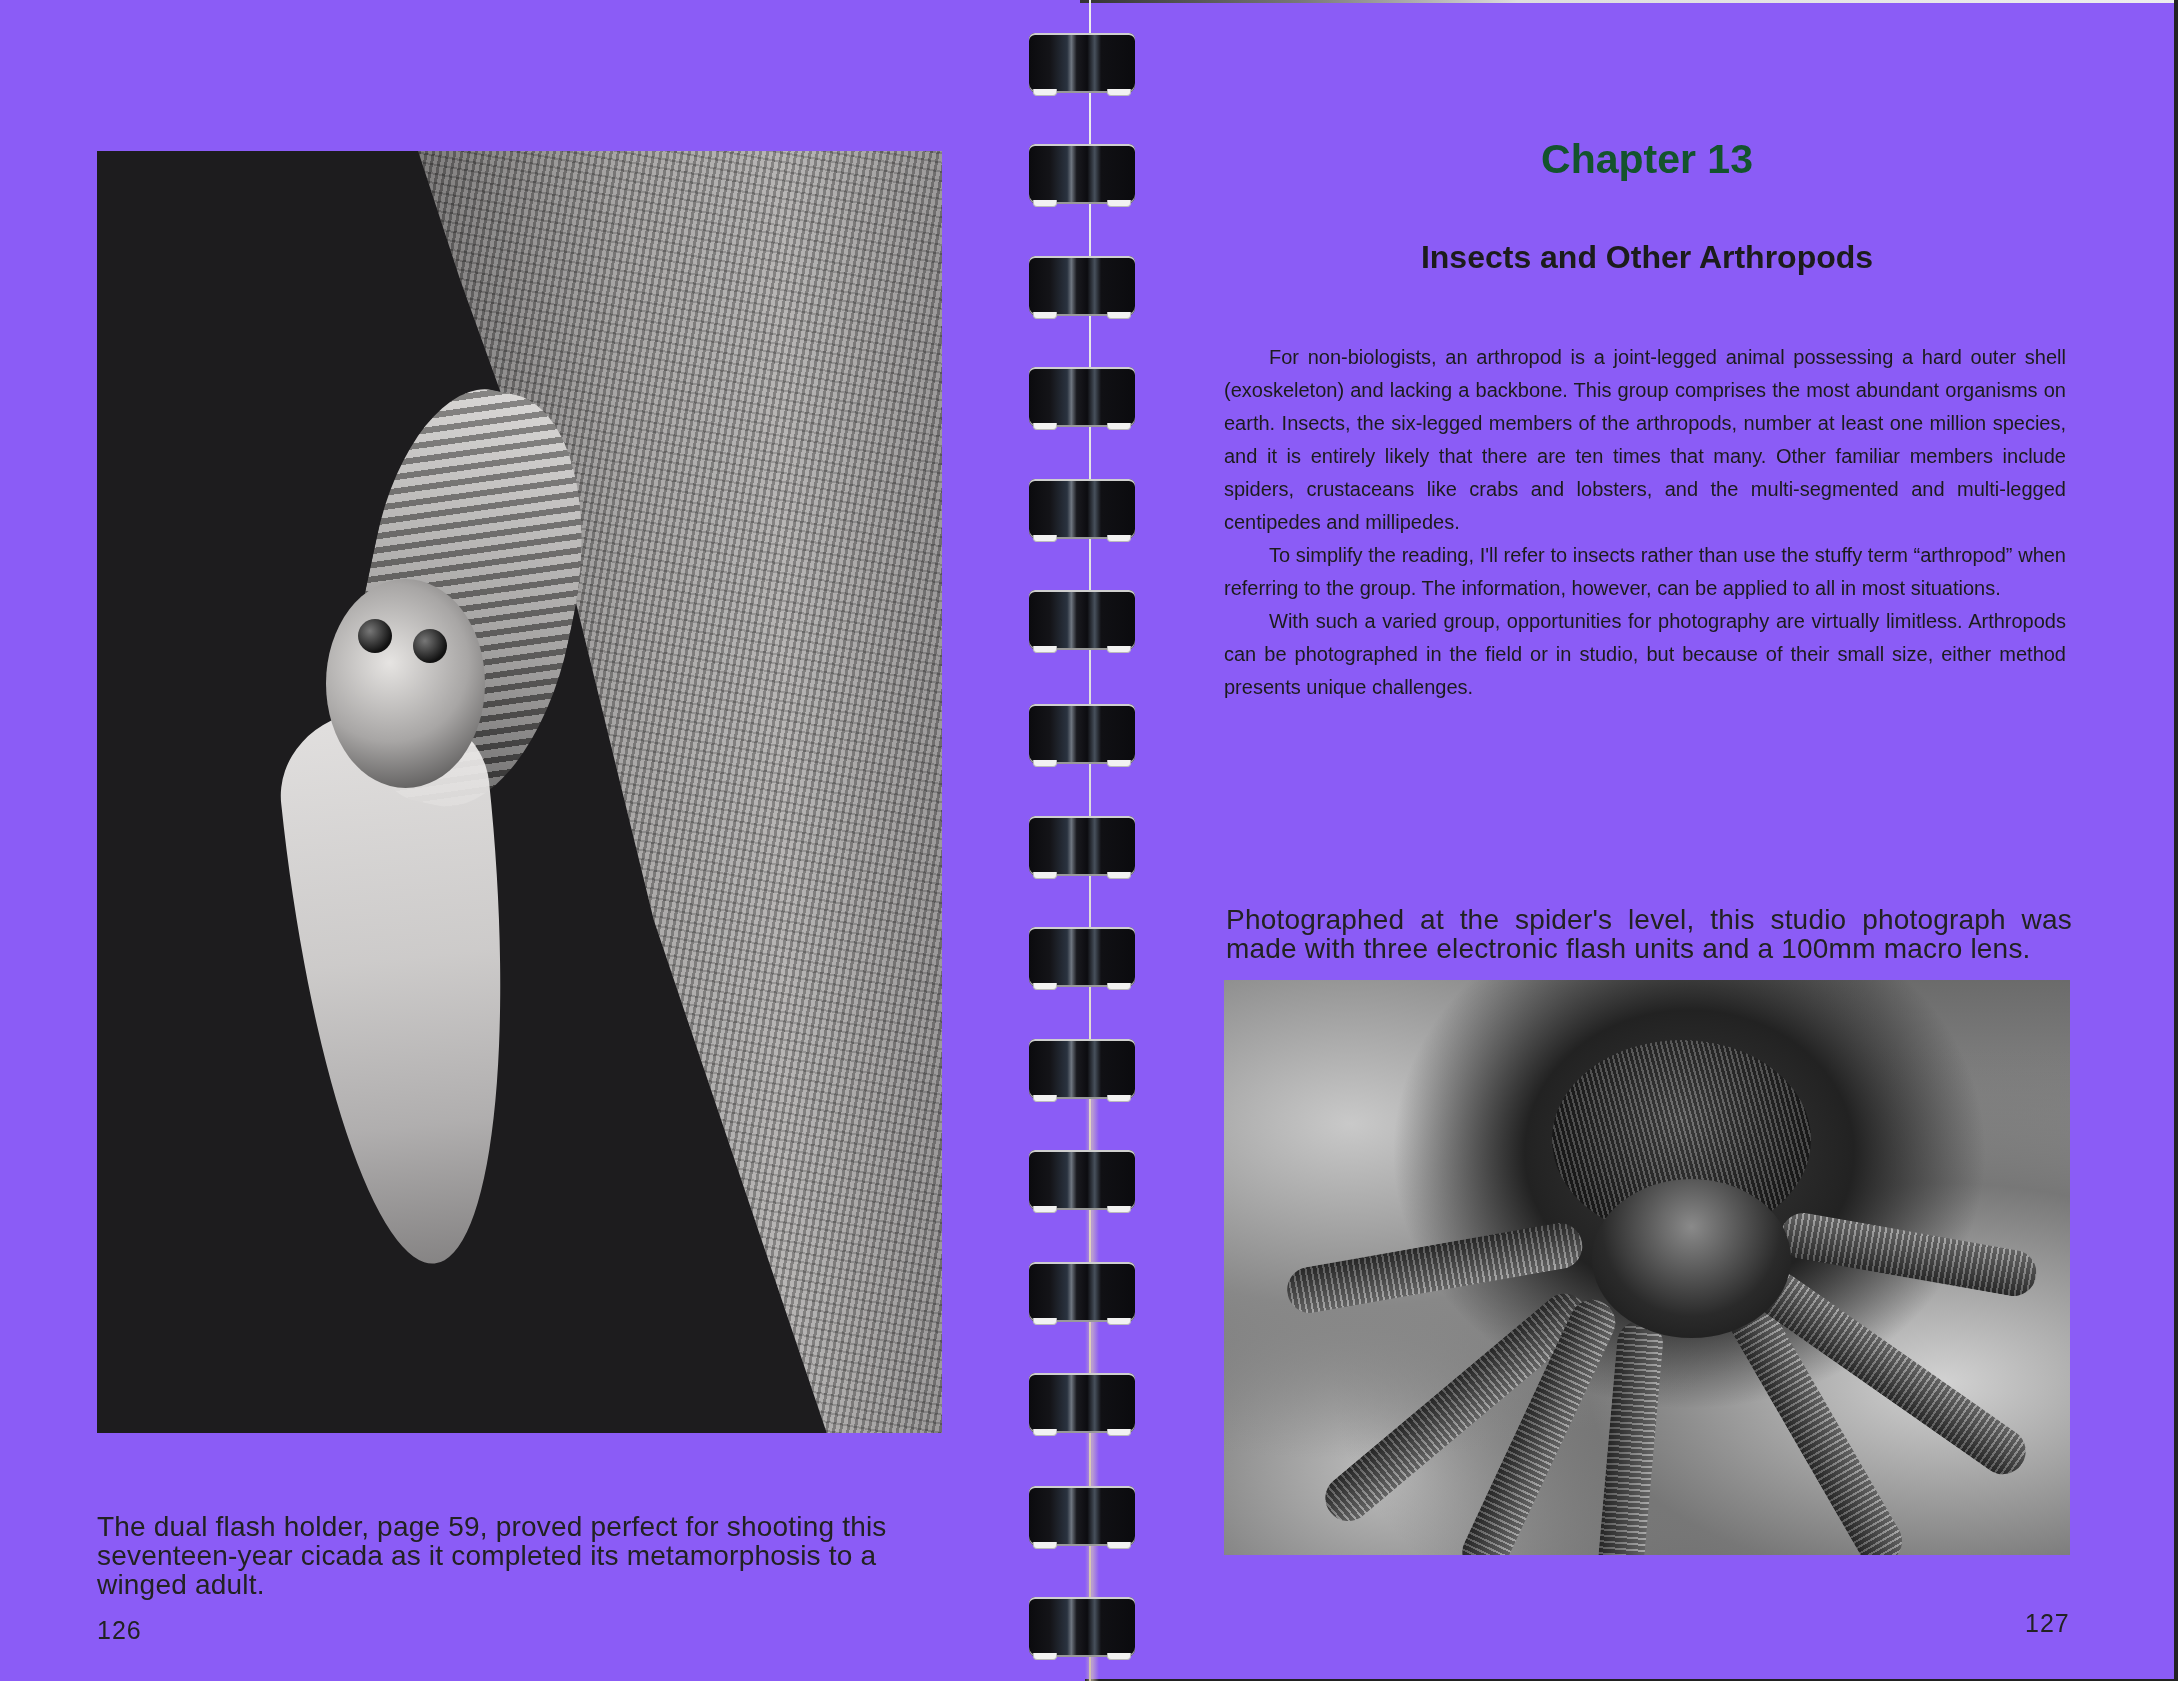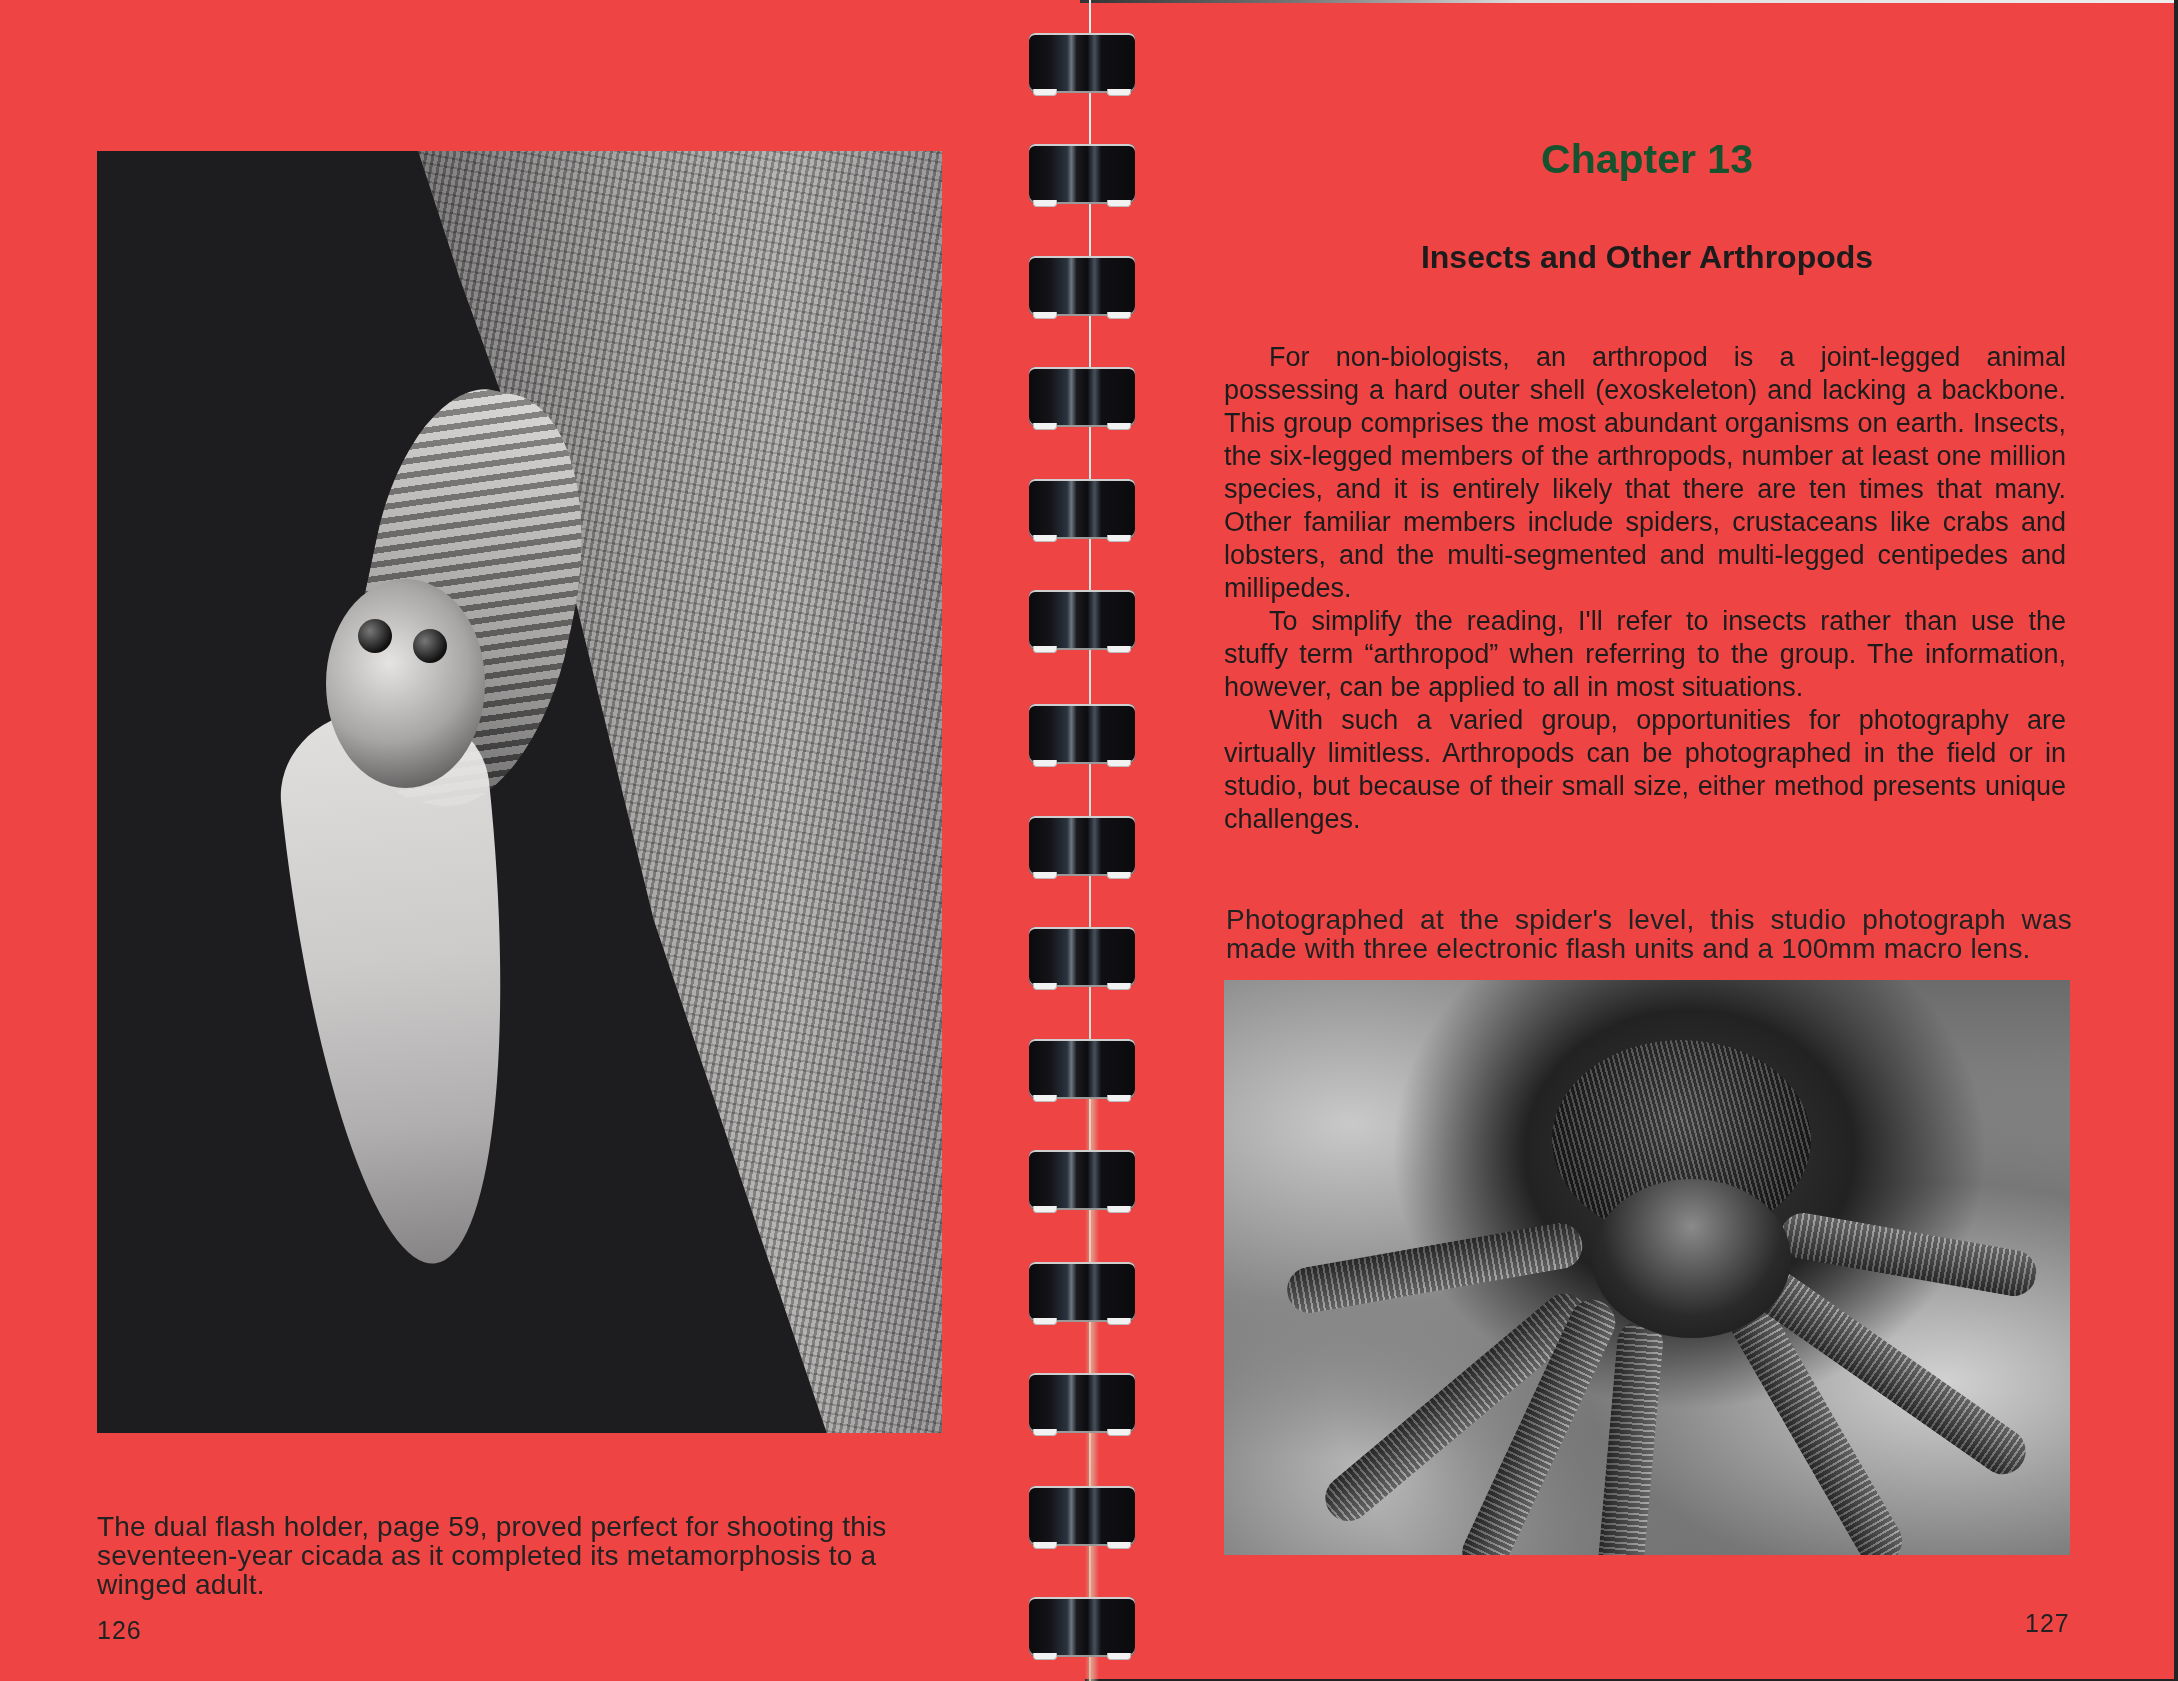--- a/index.html
+++ b/index.html
@@ -128,7 +128,7 @@
   }
   .body-text {
     position: absolute; left: 1224px; top: 341px; width: 842px;
-    font-size: 27px; line-height: 33px; color: #1c1c1c;
+    font-size: 20px; line-height: 33px; color: #1c1c1c;
   }
   .body-text p { margin: 0; text-indent: 45px; text-align: justify; }
 </style>

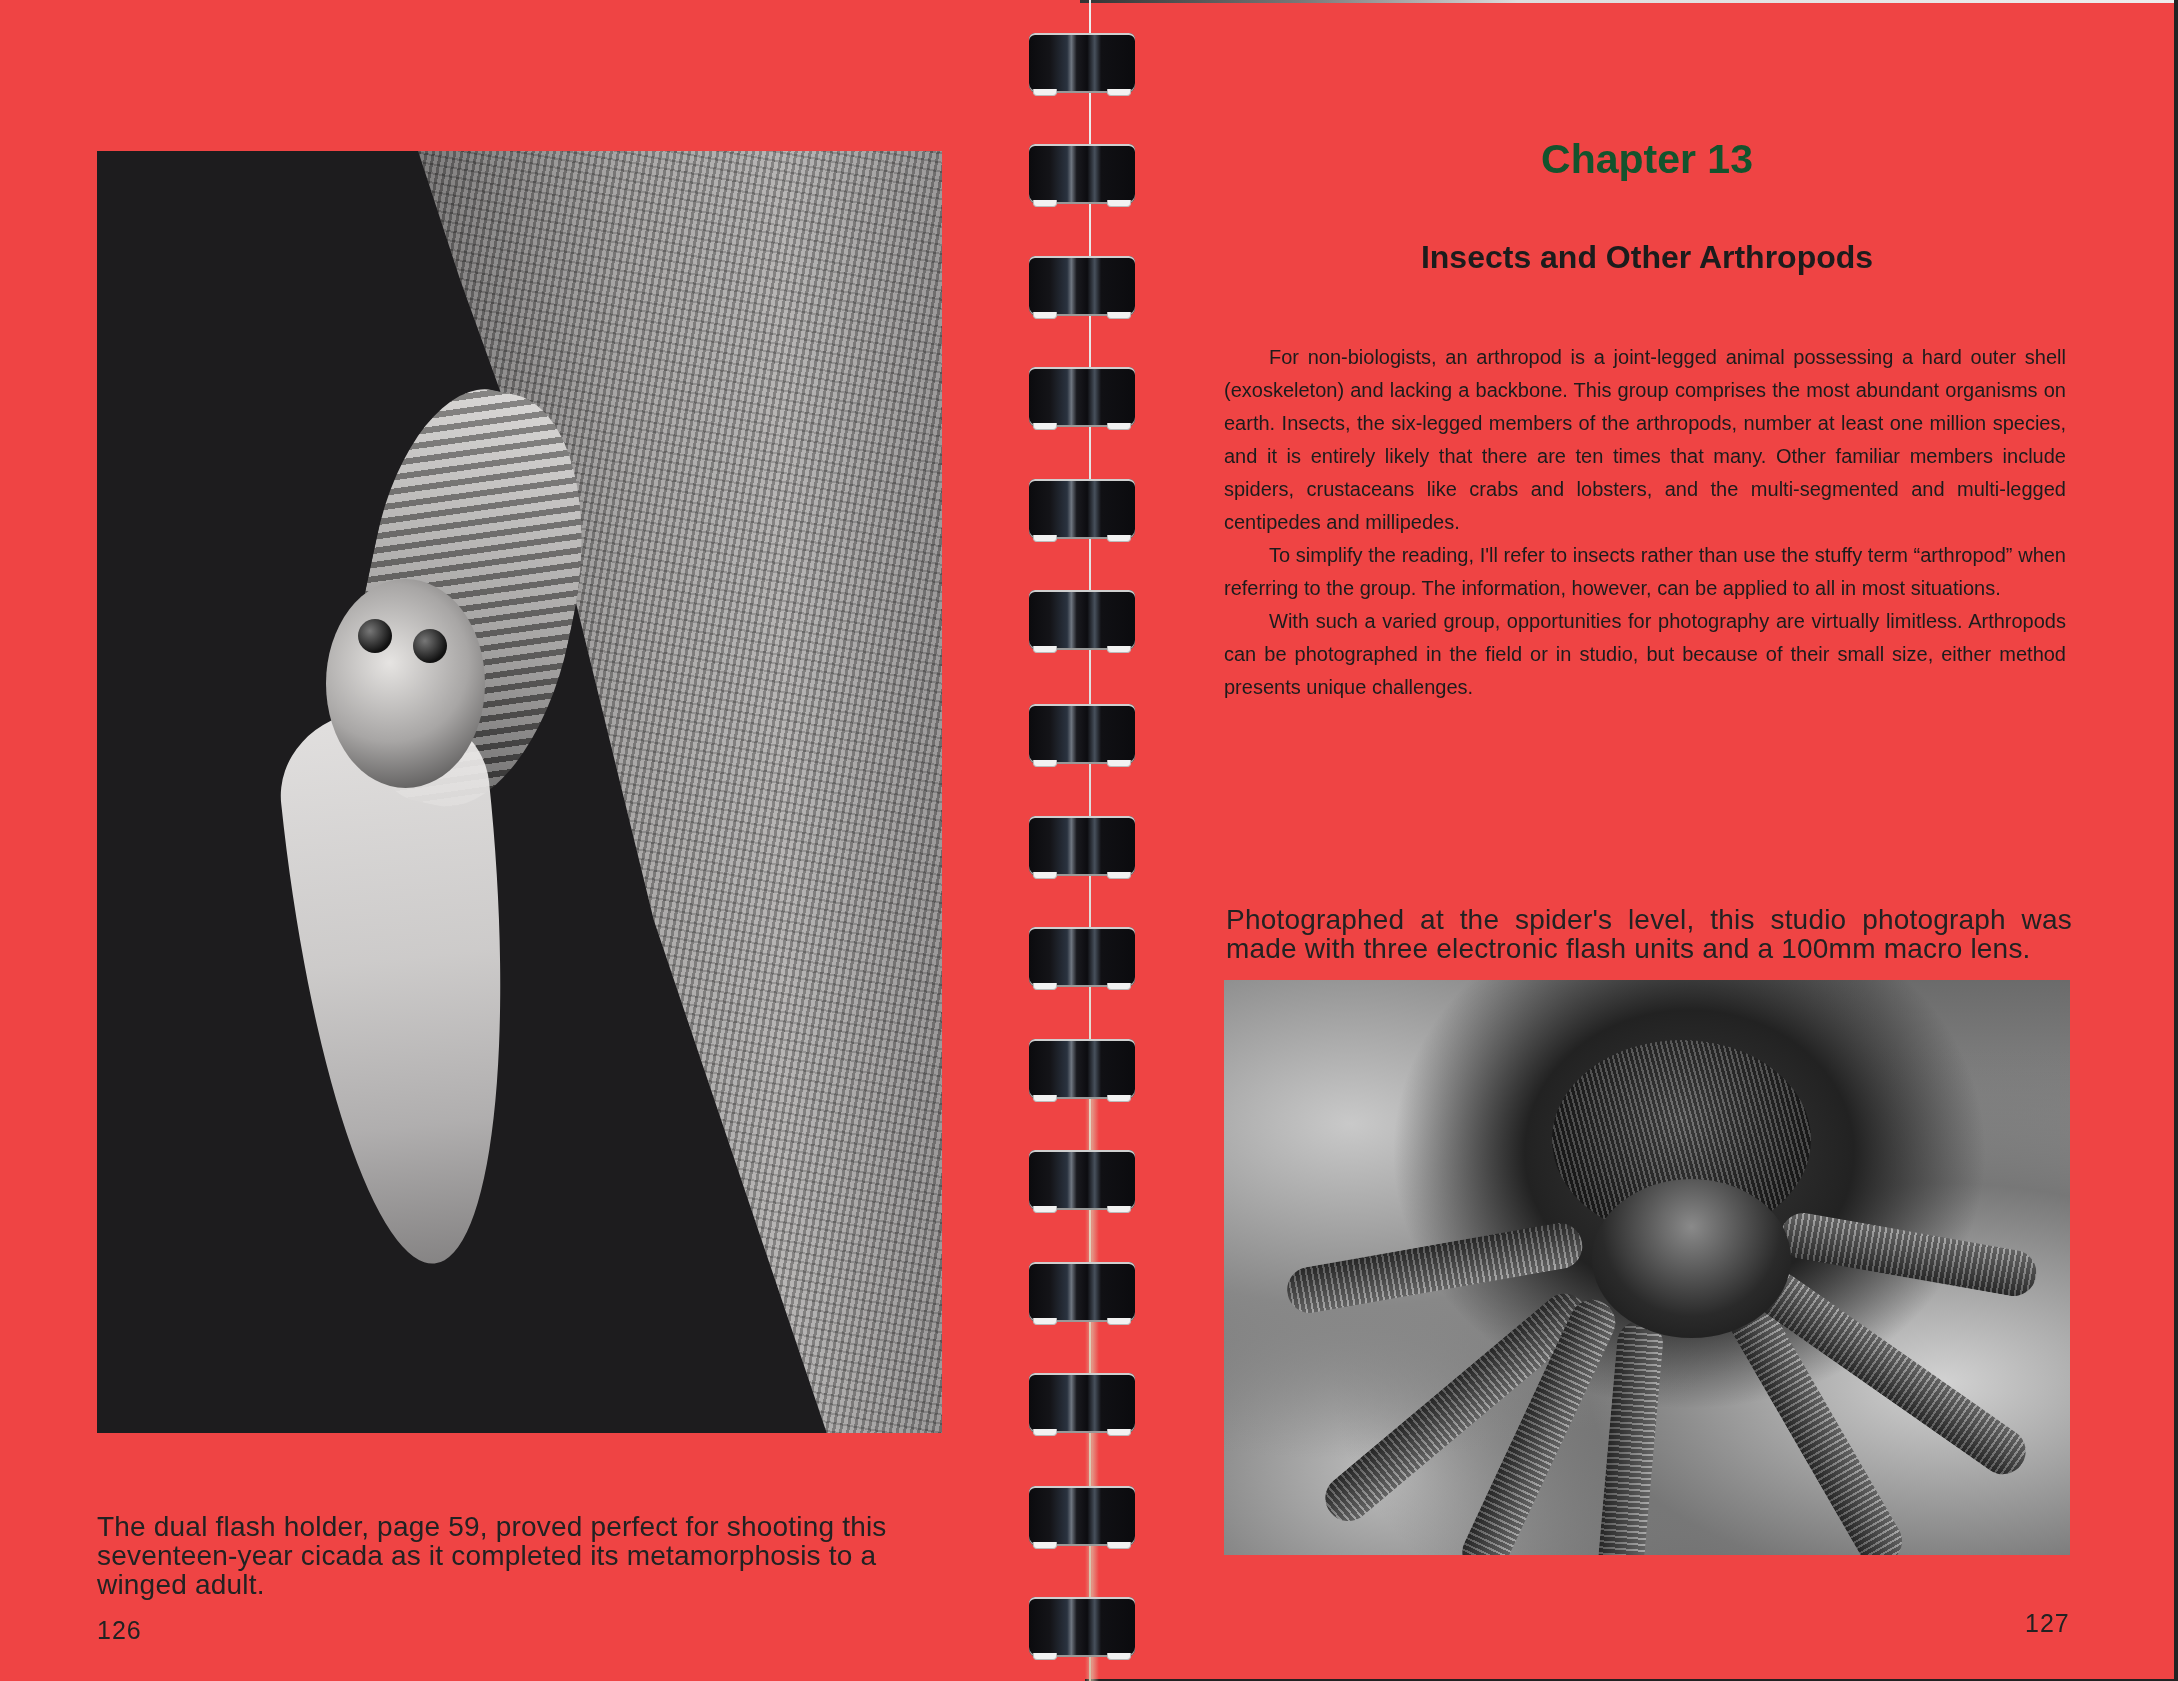--- a/index.html
+++ b/index.html
@@ -9,7 +9,7 @@
     font-family: "Liberation Sans", sans-serif;
     color: #1c1c1c;
   }
-  .page { position: absolute; top: 0; height: 1682px; background: #ef4444; }
+  .page { position: absolute; top: 0; height: 1682px; background: #8b5cf6; }
   .page-left { left: 0; width: 1085px; }
   .page-right { left: 1085px; width: 1094px; }
   .top-edge {

